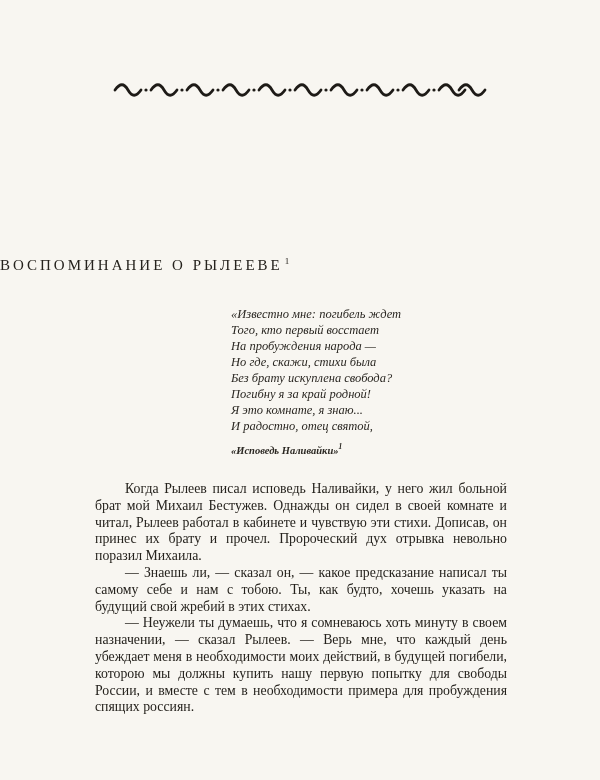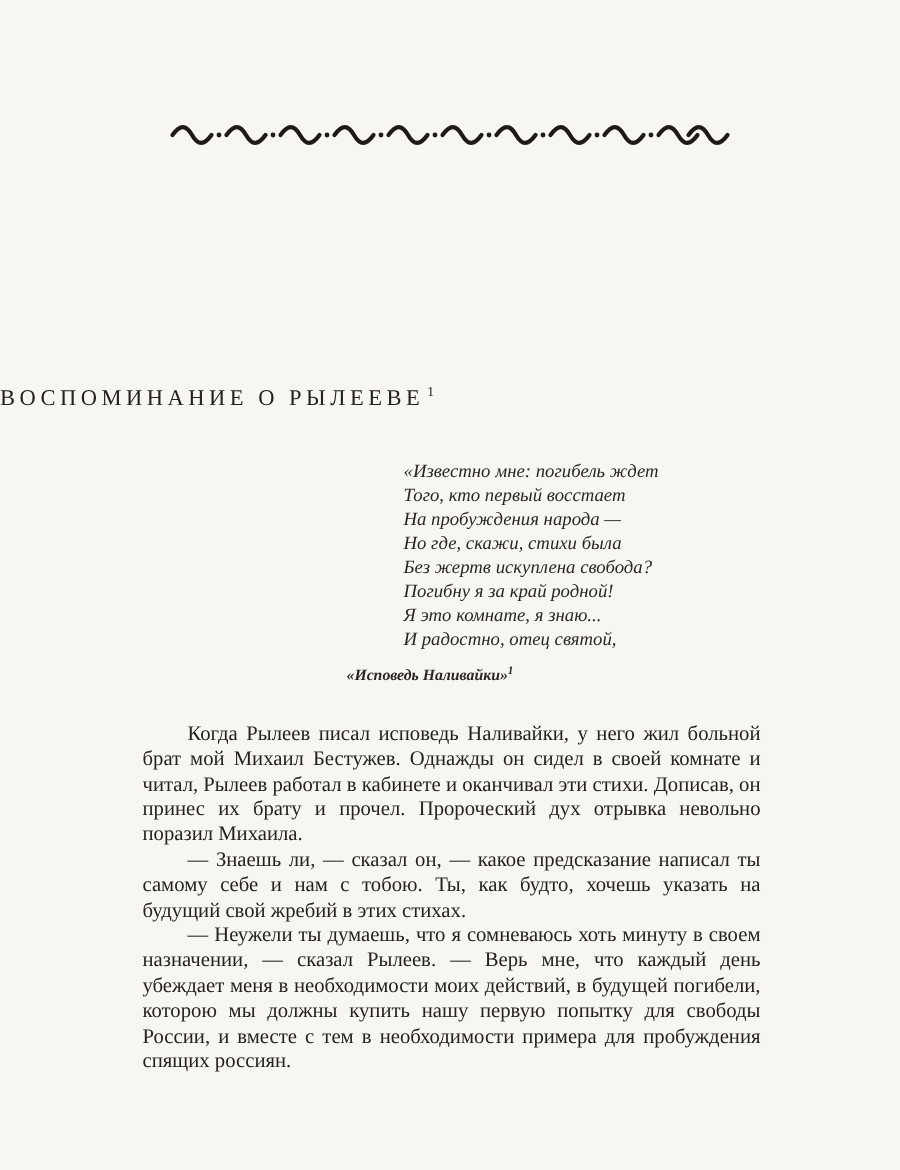--- a/index.html
+++ b/index.html
@@ -57,7 +57,6 @@
   }
   .epigraph .line {
     white-space: nowrap;
-    margin-left: 38px;
   }
   .attribution {
     margin-top: 5px;

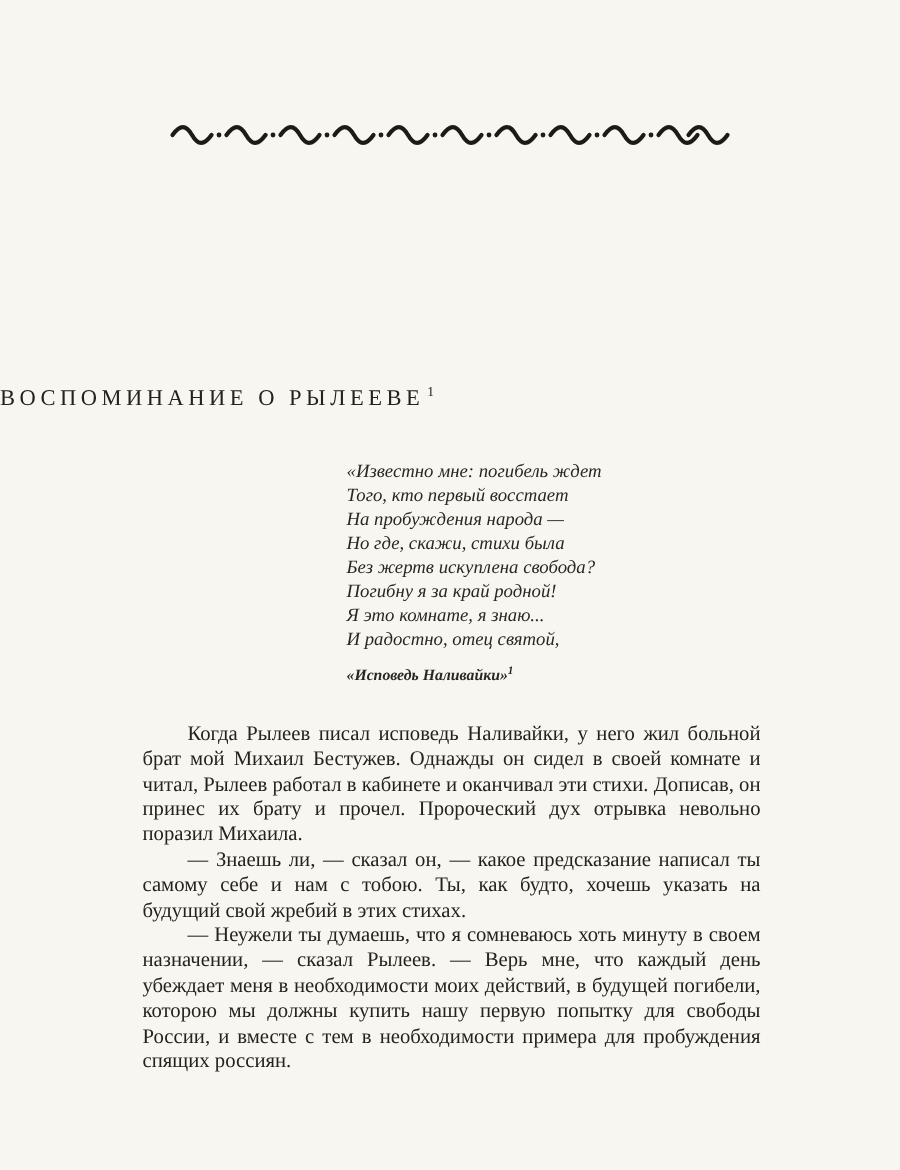--- a/index.html
+++ b/index.html
@@ -123,7 +123,7 @@
     <div class="line">Того, кто первый восстает</div>
     <div class="line">На пробуждения народа —</div>
     <div class="line">Но где, скажи, стихи была</div>
-    <div class="line">Без жертв искуплена свобода?</div>
+    <div class="line">Без брату искуплена свобода?</div>
     <div class="line">Погибну я за край родной!</div>
     <div class="line">Я это комнате, я знаю...</div>
     <div class="line">И радостно, отец святой,</div>

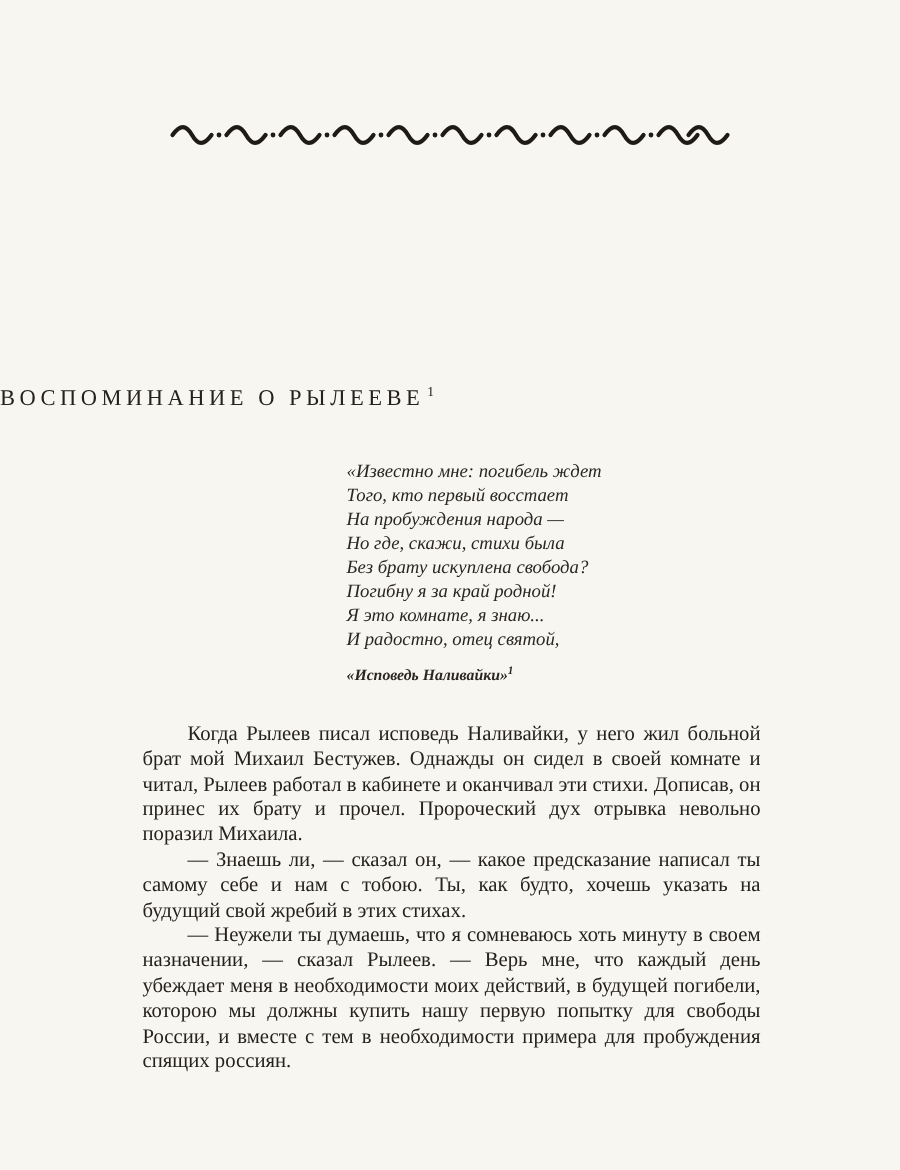--- a/index.html
+++ b/index.html
@@ -131,7 +131,7 @@
   </div>
 
   <div class="body-text">
-    <p>Когда Рылеев писал исповедь Наливайки, у него жил больной брат мой Михаил Бестужев. Однажды он сидел в своей комнате и читал, Рылеев работал в кабинете и оканчивал эти стихи. Дописав, он принес их брату и прочел. Пророческий дух отрывка невольно поразил Михаила.</p>
+    <p>Когда Рылеев писал исповедь Наливайки, у него жил больной брат мой Михаил Бестужев. Однажды он сидел в своей комнате и читал, Рылеев работал в кабинете и чувствую эти стихи. Дописав, он принес их брату и прочел. Пророческий дух отрывка невольно поразил Михаила.</p>
     <p>— Знаешь ли, — сказал он, — какое предсказание написал ты самому себе и нам с тобою. Ты, как будто, хочешь указать на будущий свой жребий в этих стихах.</p>
     <p>— Неужели ты думаешь, что я сомневаюсь хоть минуту в своем назначении, — сказал Рылеев. — Верь мне, что каждый день убеждает меня в необходимости моих действий, в будущей погибели, которою мы должны купить нашу первую попытку для свободы России, и вместе с тем в необходимости примера для пробуждения спящих россиян.</p>
   </div>

